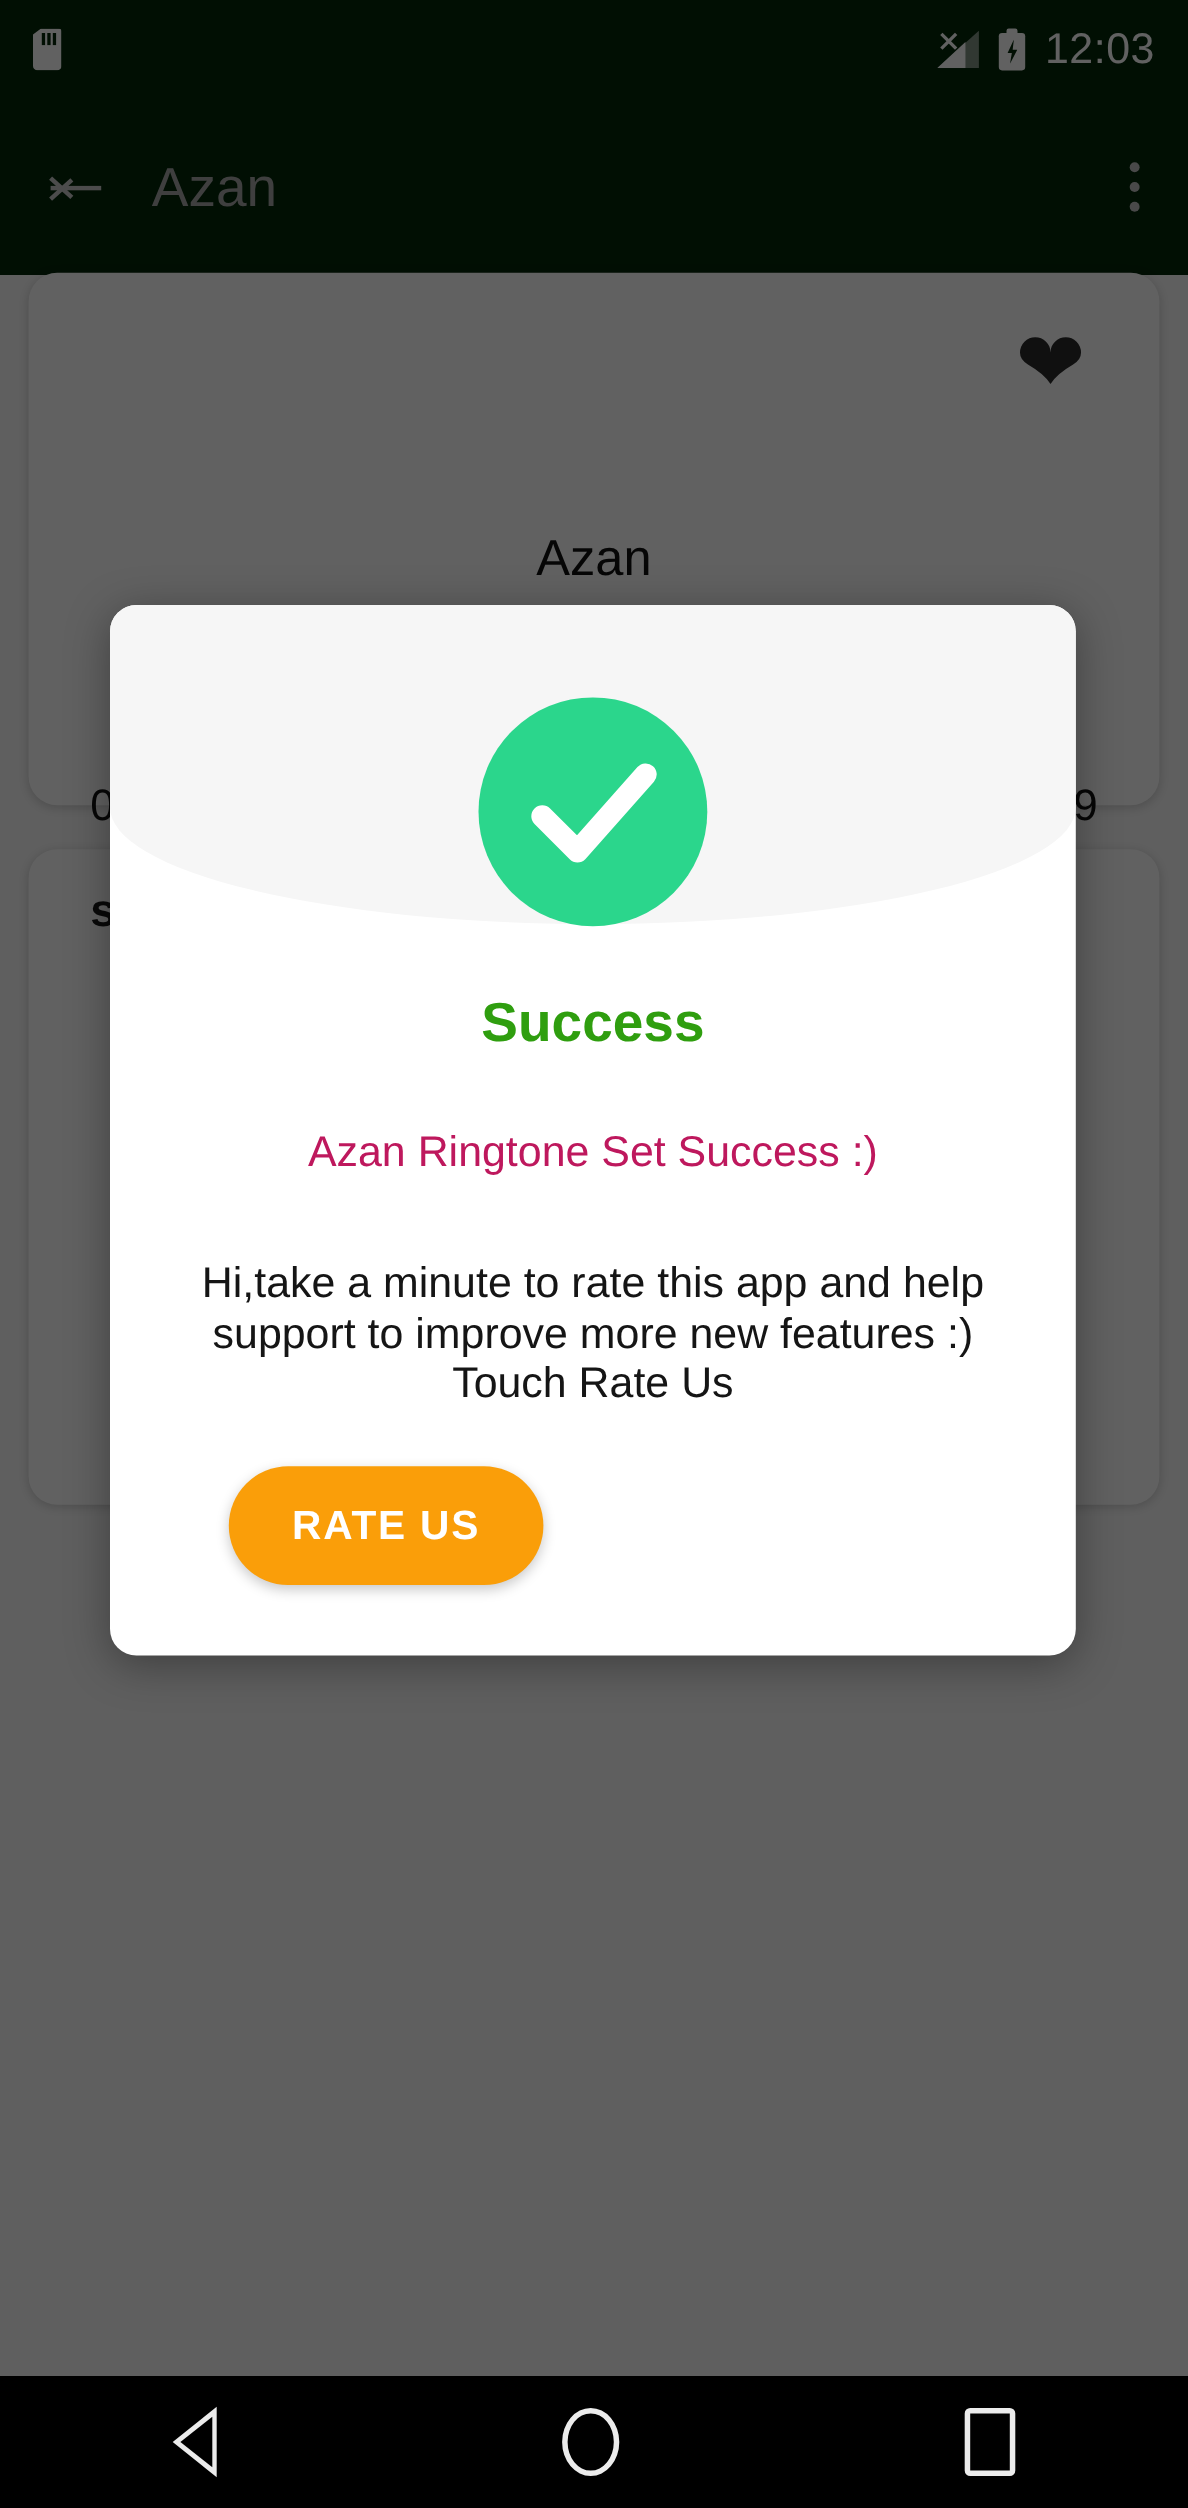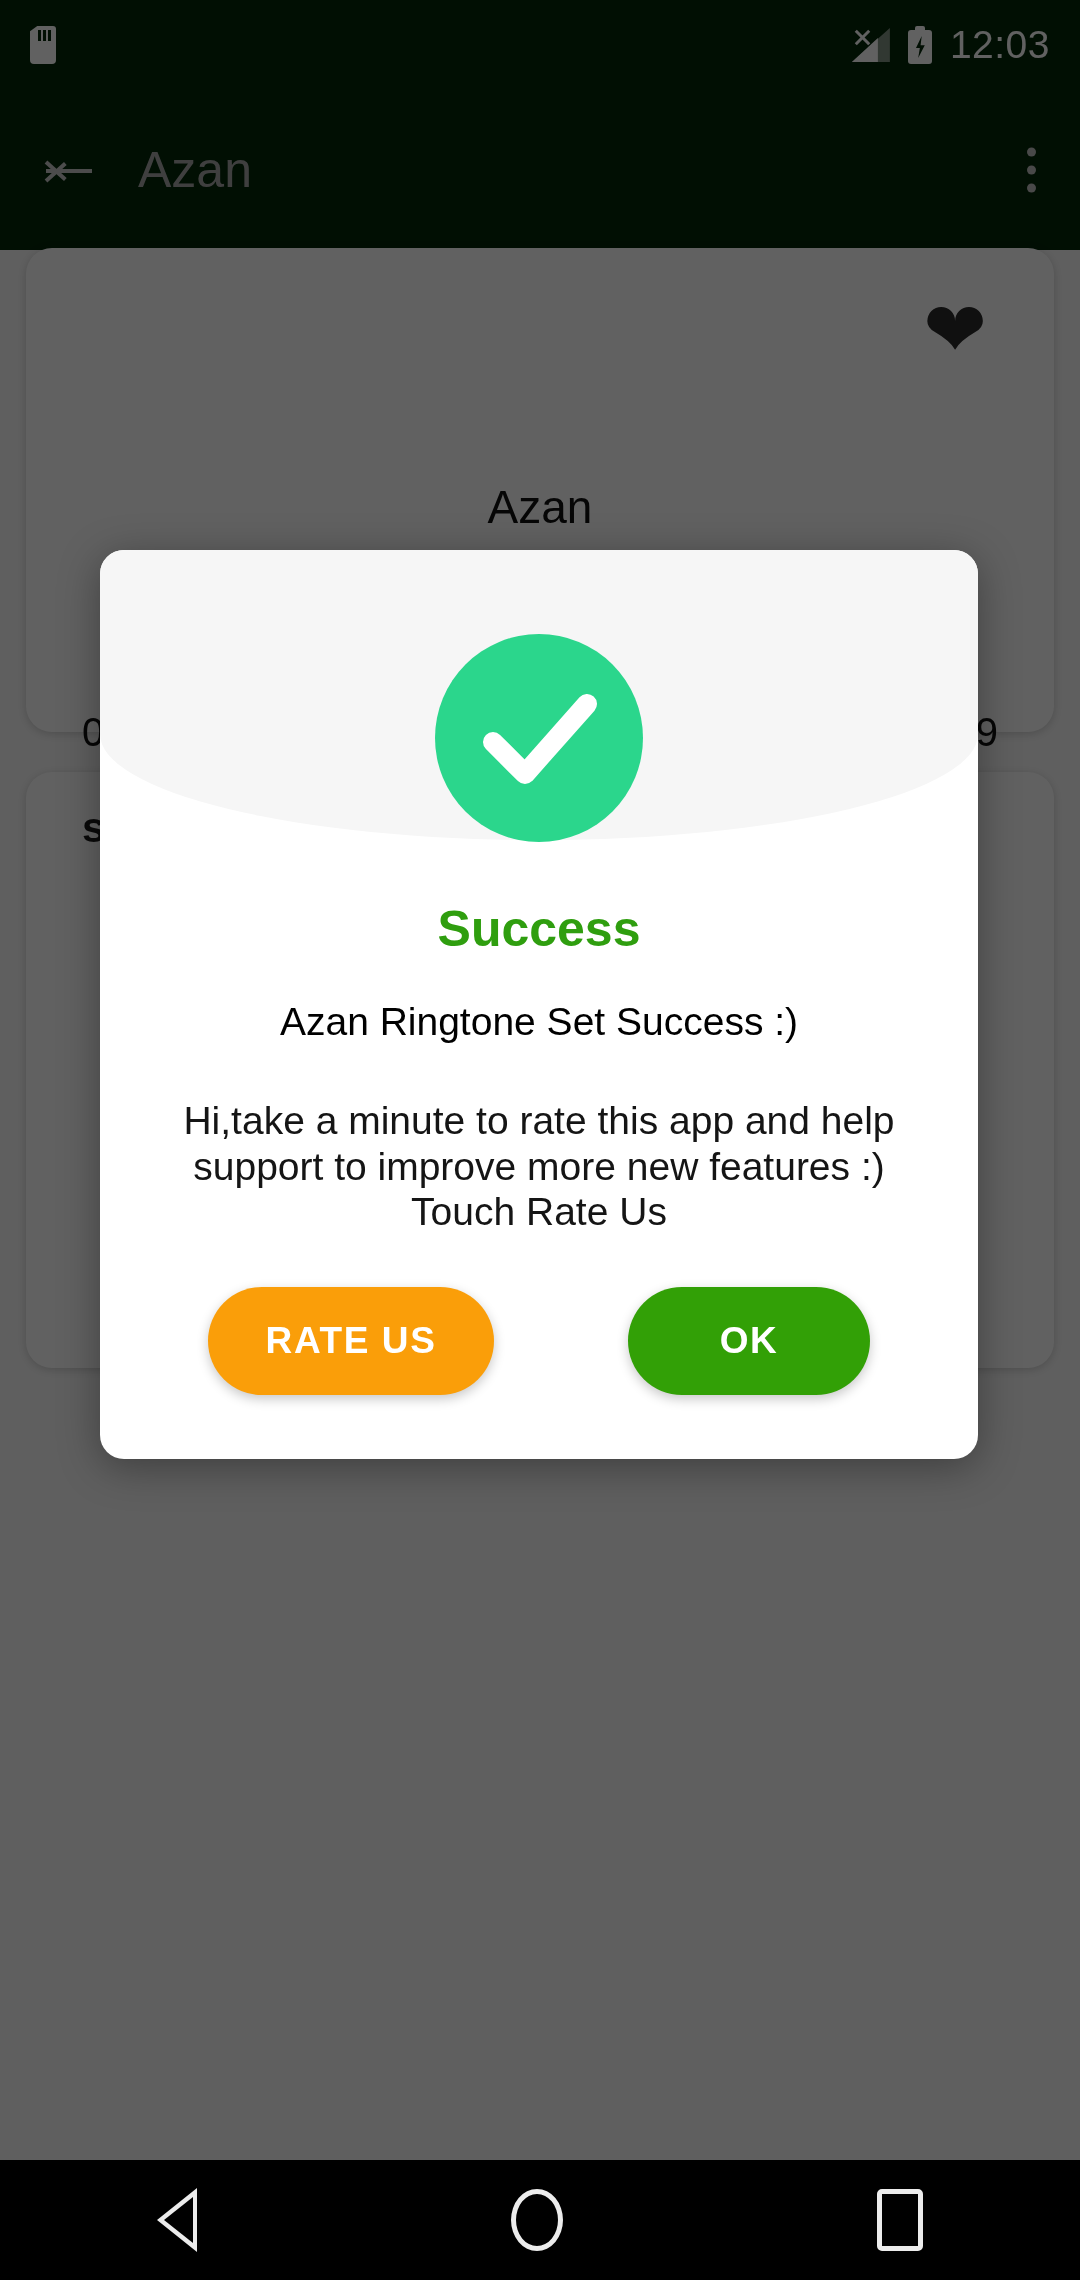--- a/index.html
+++ b/index.html
@@ -162,8 +162,8 @@
     color: #2f9e0f; margin-top: 60px;
   }
   .dlg-sub {
-    text-align: center; font-size: 39px; color: #000000;
-    margin-top: 42px;
+    text-align: center; font-size: 39px; color: #be185d;
+    margin-top: 68px;
   }
   .dlg-msg {
     text-align: center; font-size: 39px; color: #151515;

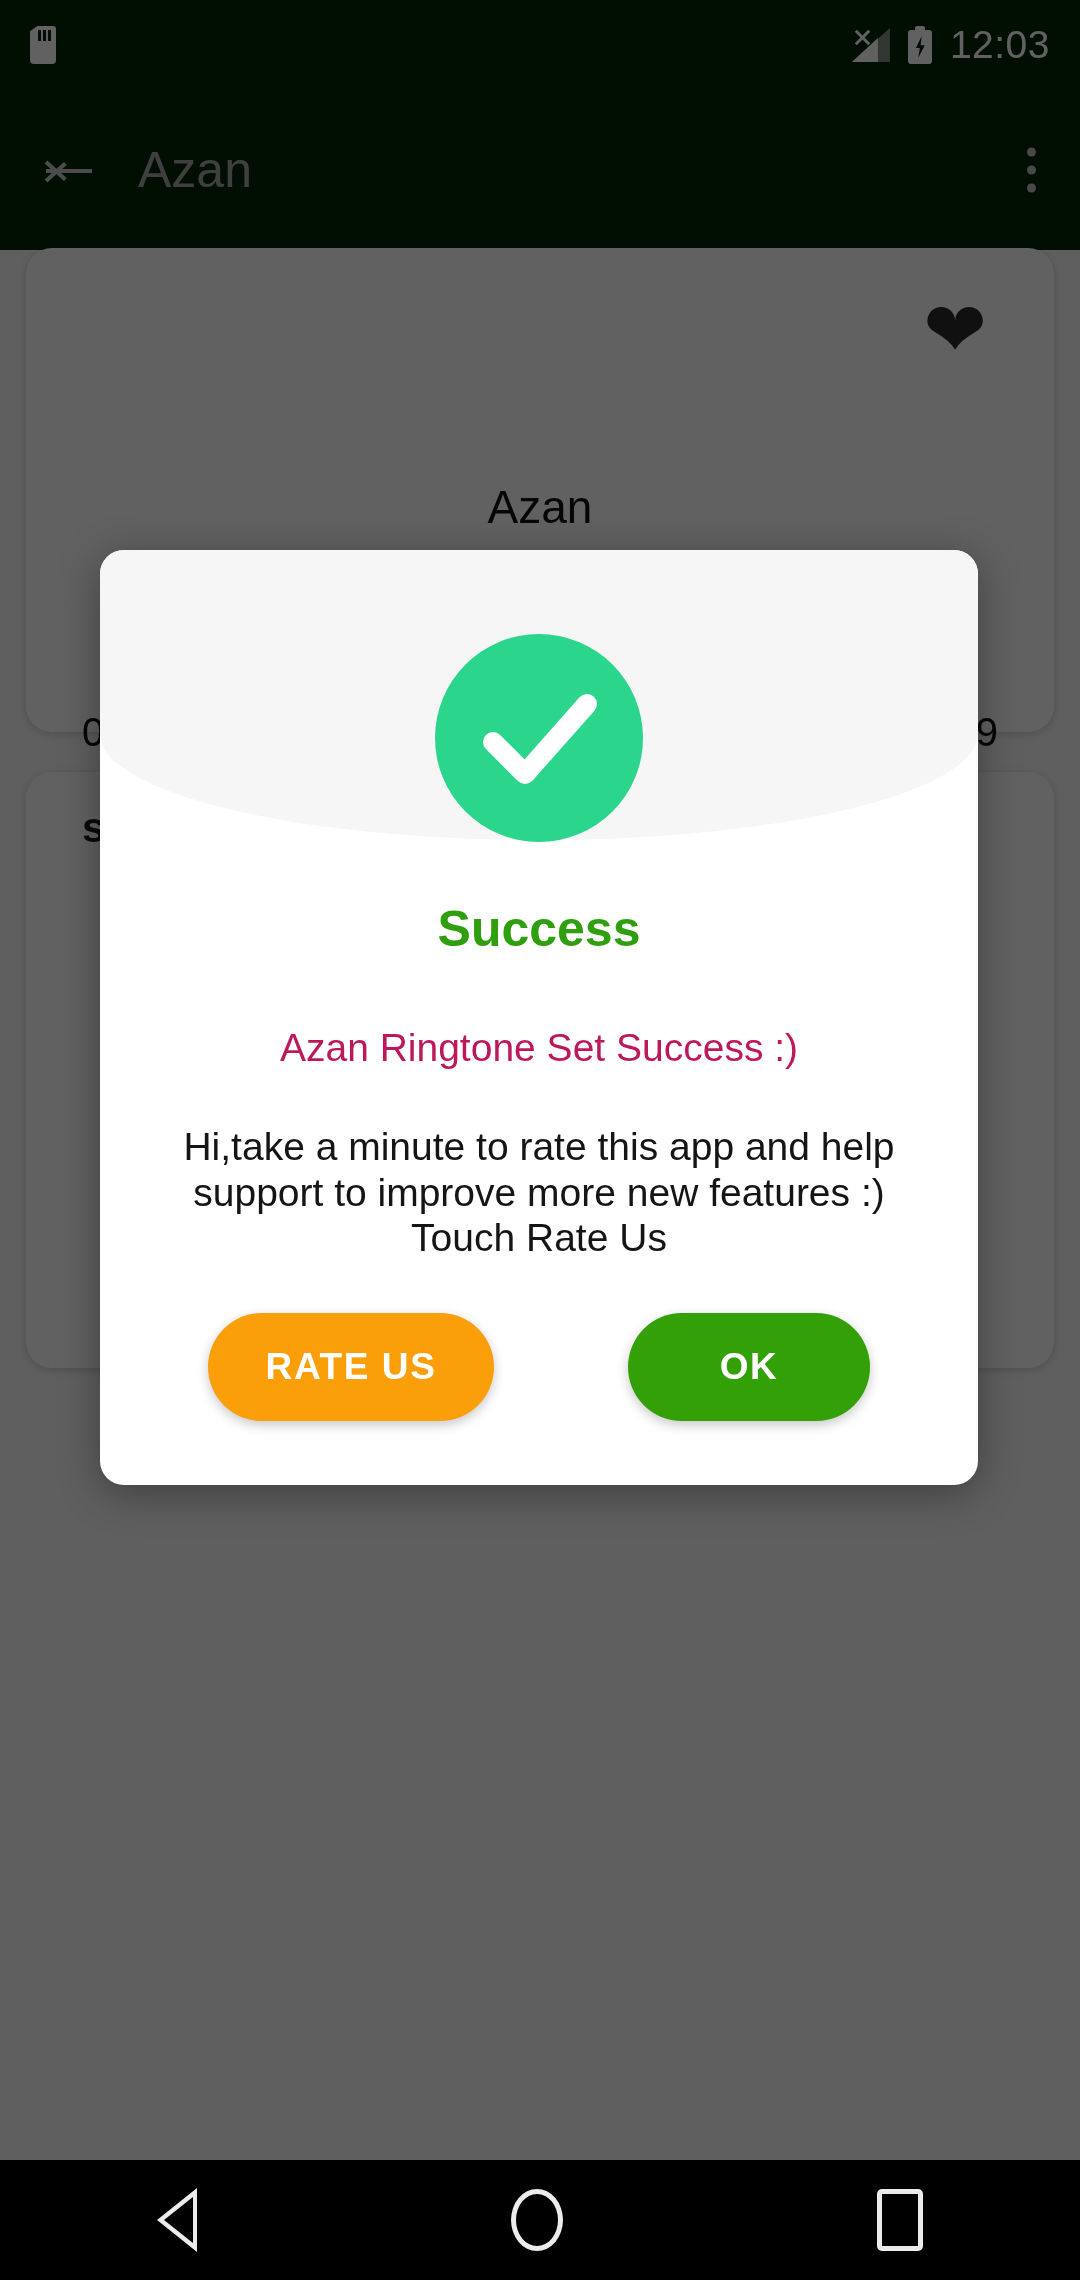--- a/index.html
+++ b/index.html
@@ -167,7 +167,7 @@
   }
   .dlg-msg {
     text-align: center; font-size: 39px; color: #151515;
-    line-height: 1.17; margin-top: 54px; padding: 0 10px;
+    line-height: 1.17; margin-top: 74px; padding: 0 10px;
   }
   .dlg-actions {
     display: flex; justify-content: space-between;

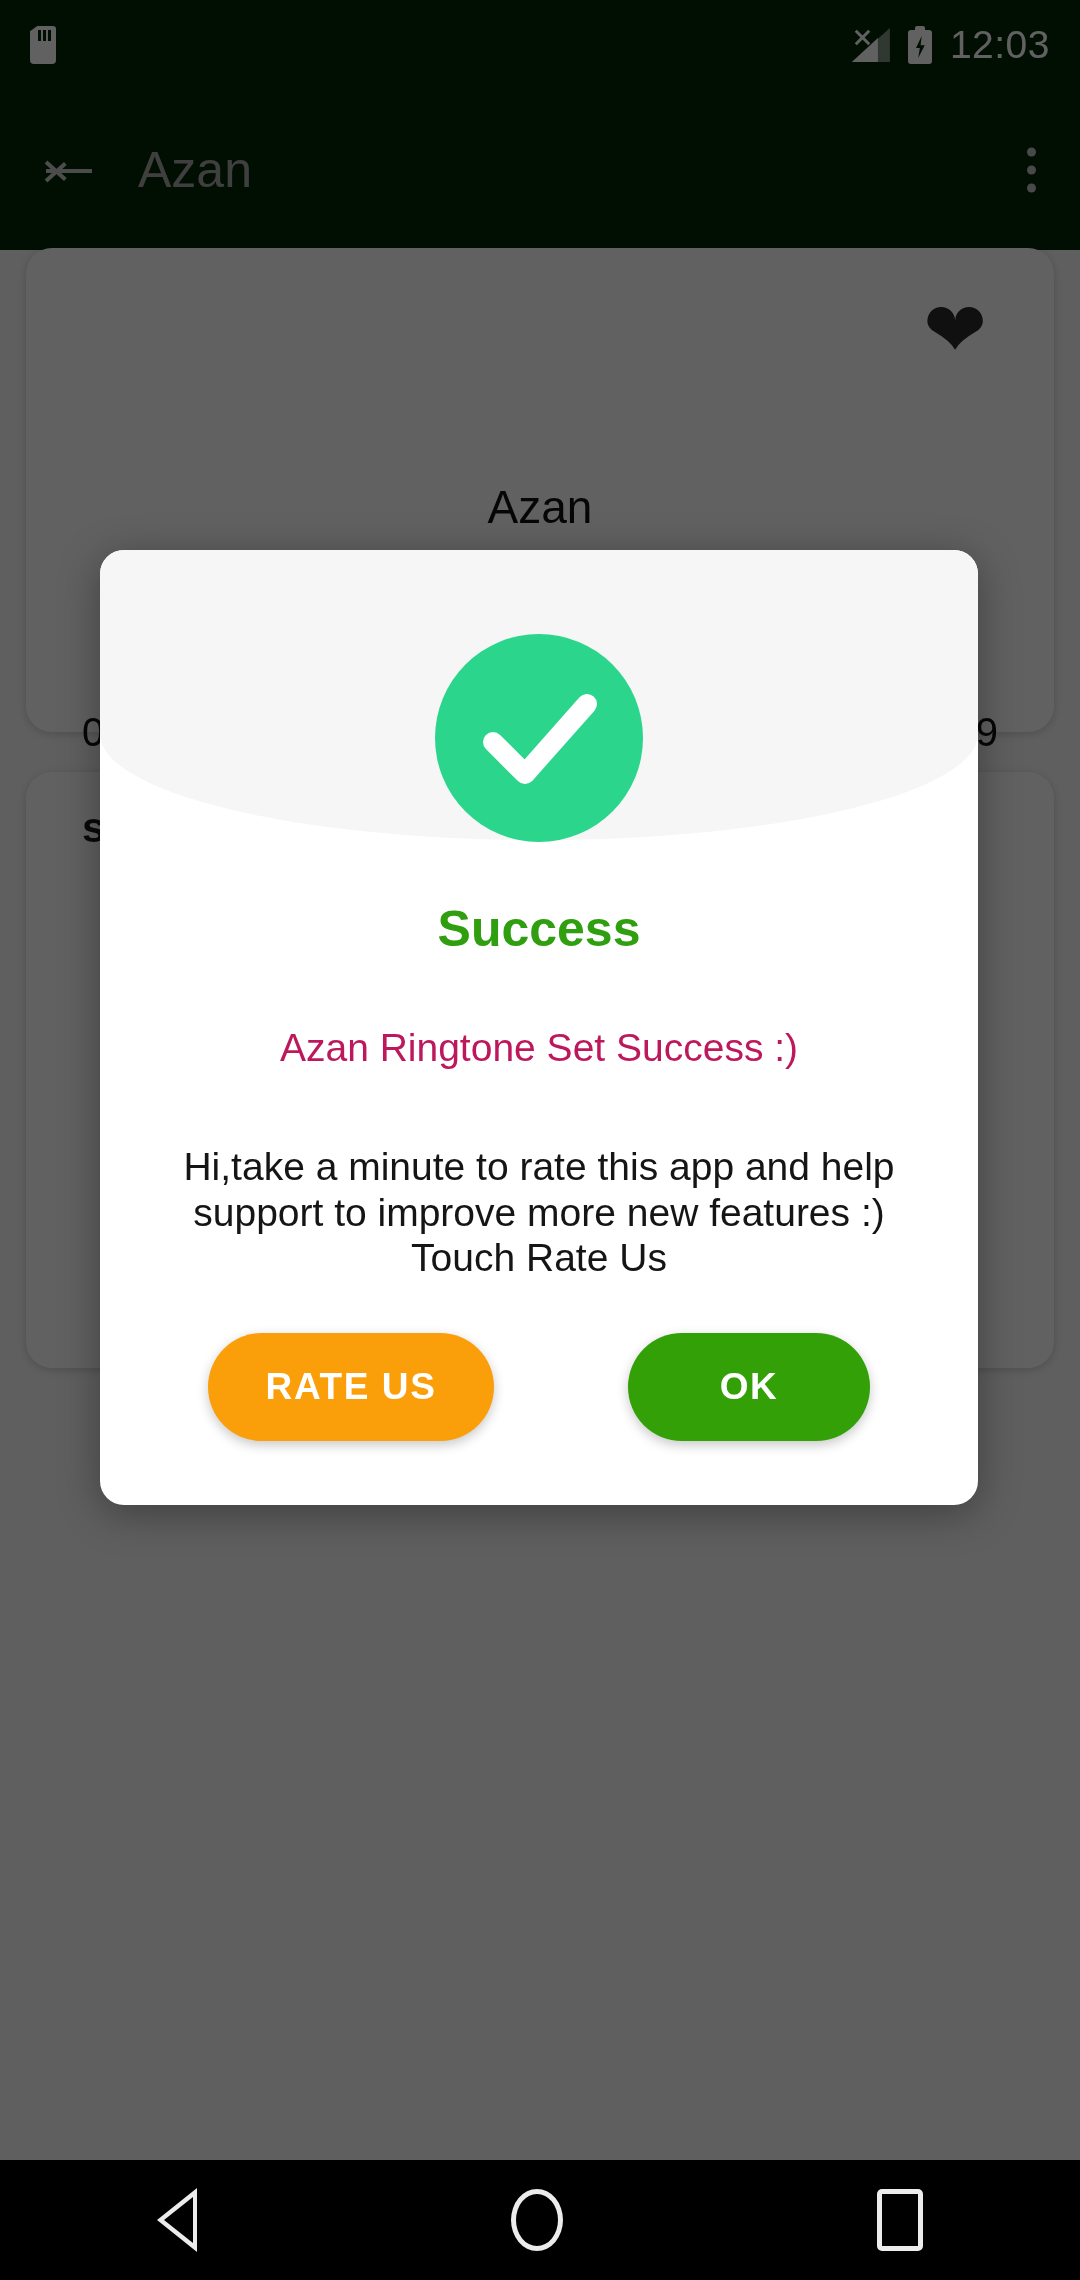--- a/index.html
+++ b/index.html
@@ -295,7 +295,6 @@
       <div class="dlg-msg">Hi,take a minute to rate this app and help support to improve more new features :) Touch Rate Us</div>
       <div class="dlg-actions">
         <button class="btn" id="rate-btn">RATE US</button>
-        <button class="btn" id="ok-btn">OK</button>
       </div>
     </div>
   </div>

